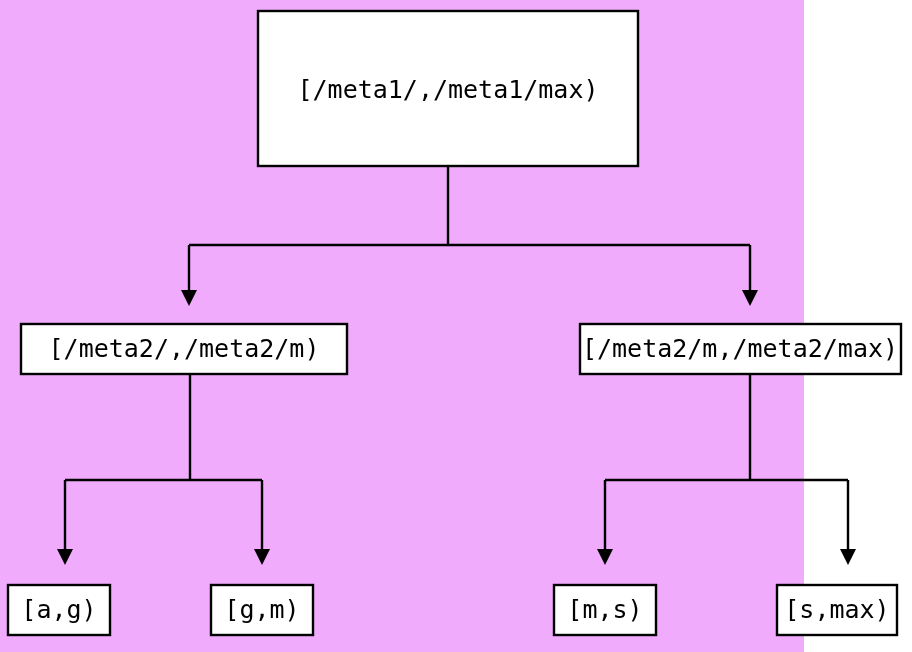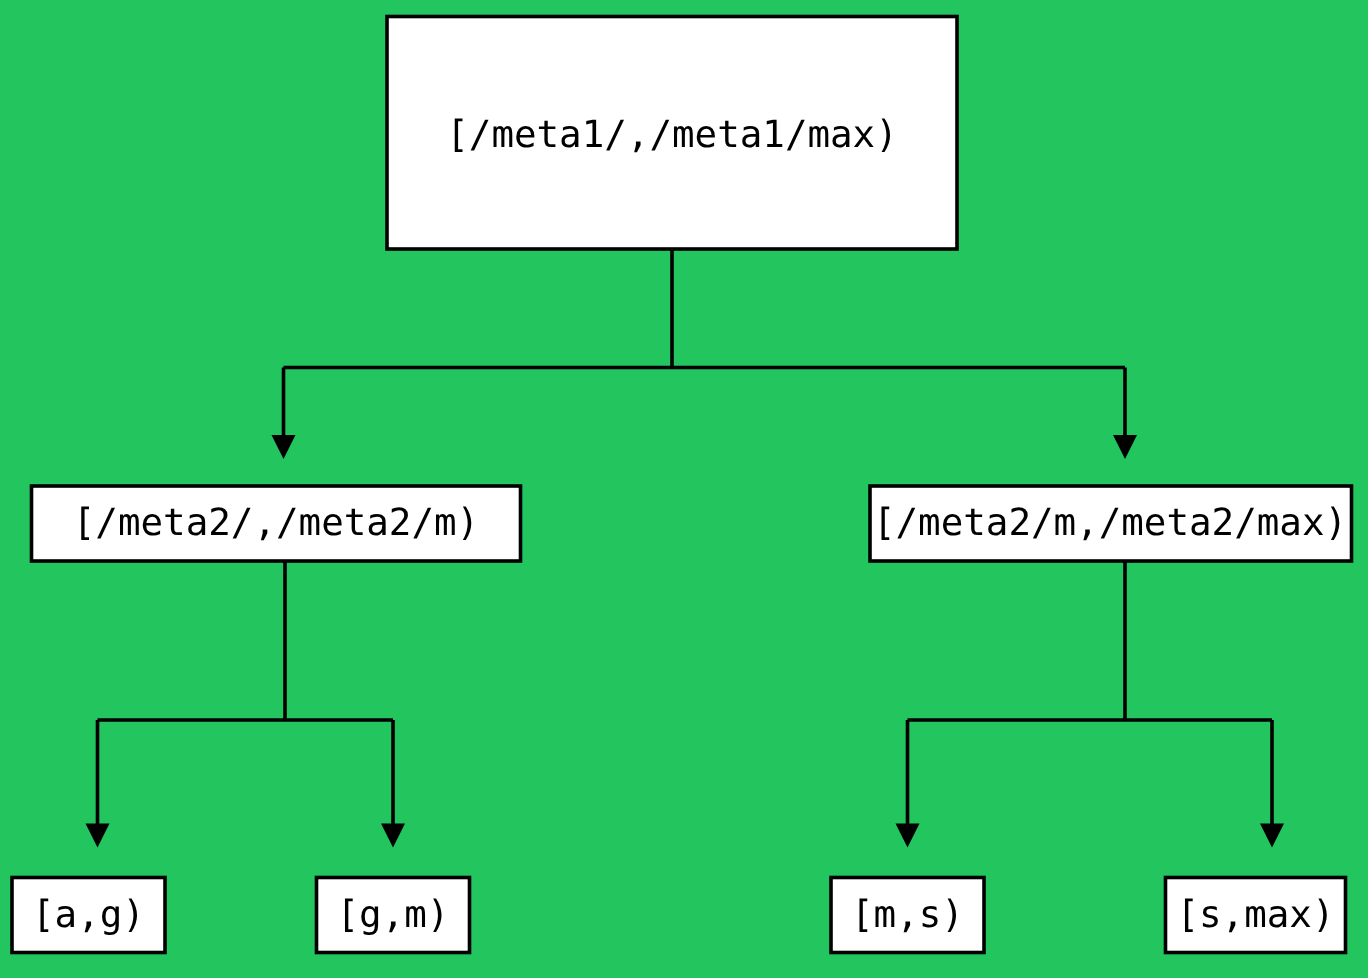--- a/index.html
+++ b/index.html
@@ -15,9 +15,9 @@
   }
   #diagram-root {
     position: relative;
-    width: 912px;
+    width: 804px;
     height: 652px;
-    background: #22c55e;
+    background: #f0abfc;
   }
   svg#tree-canvas {
     display: block;

